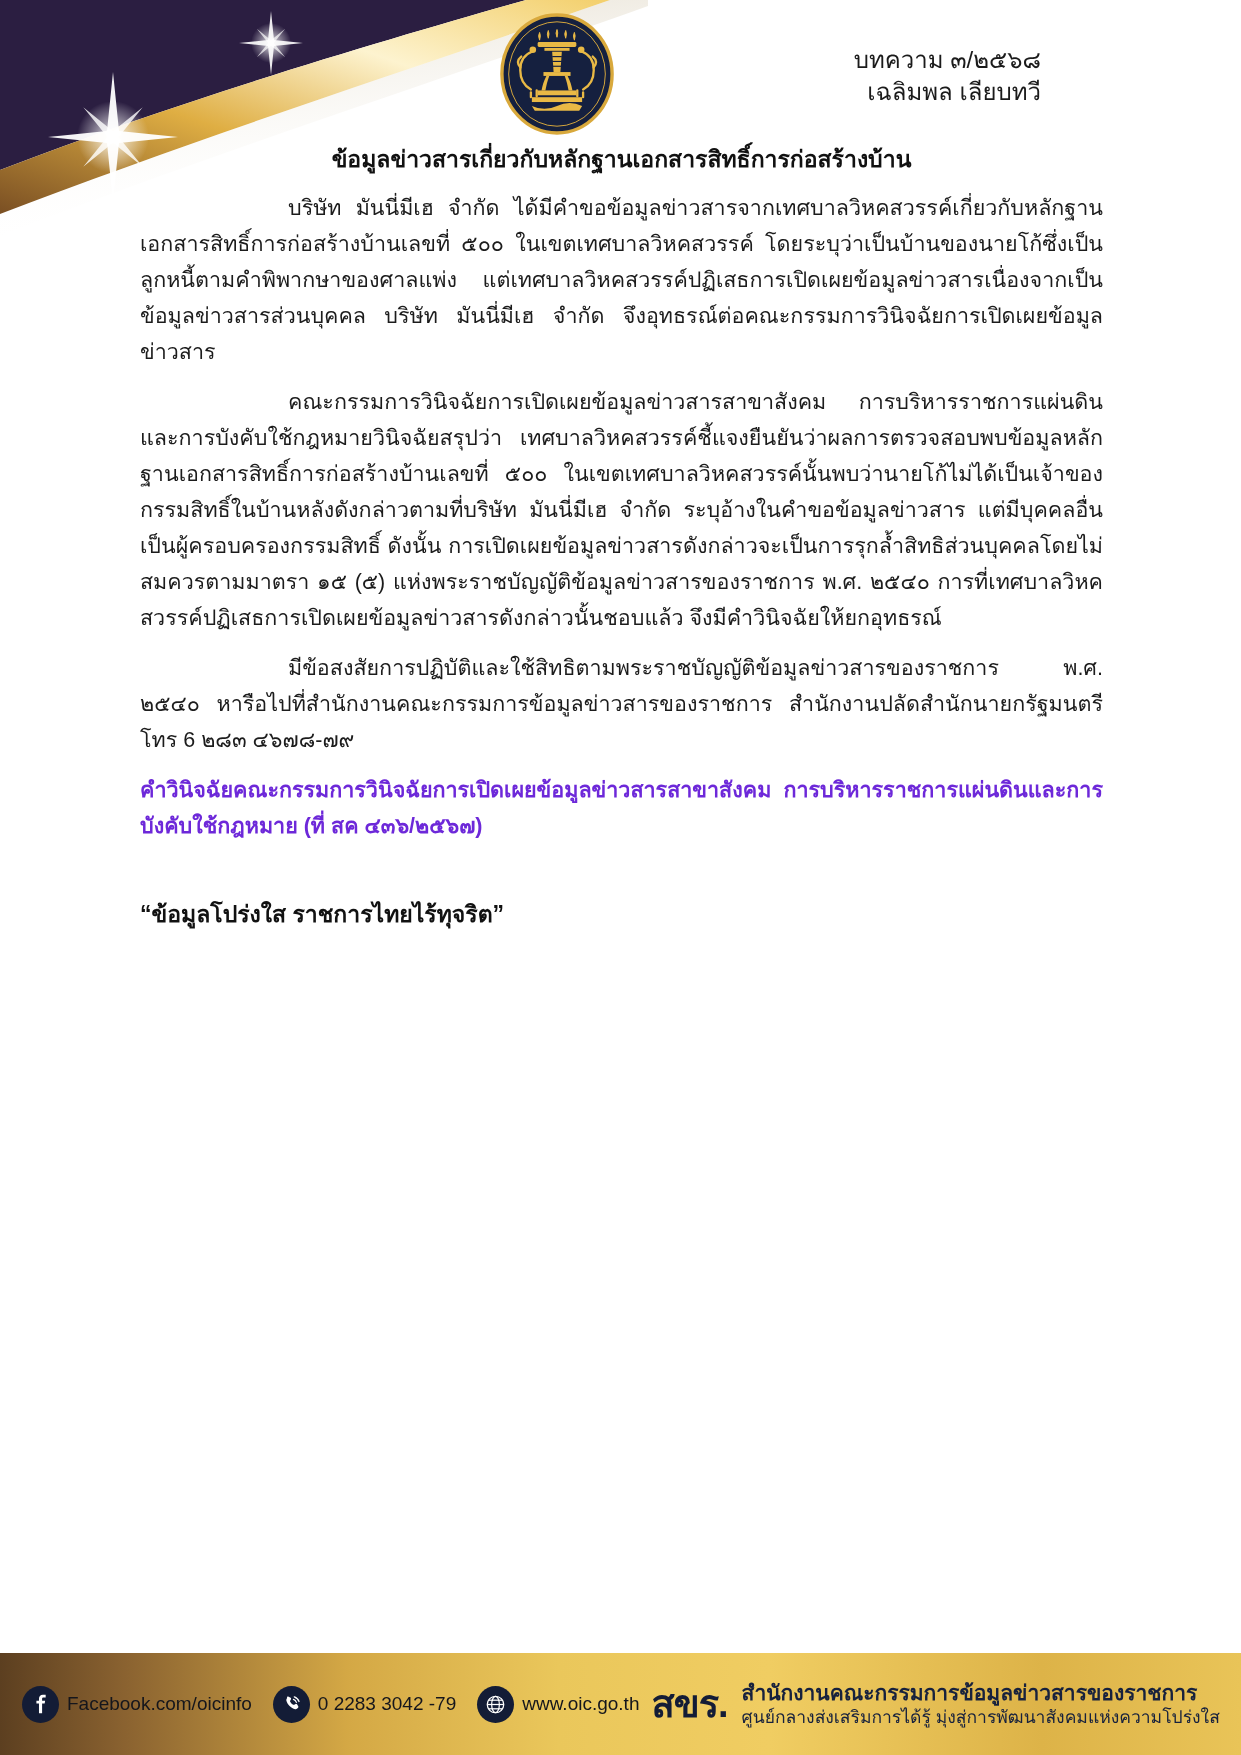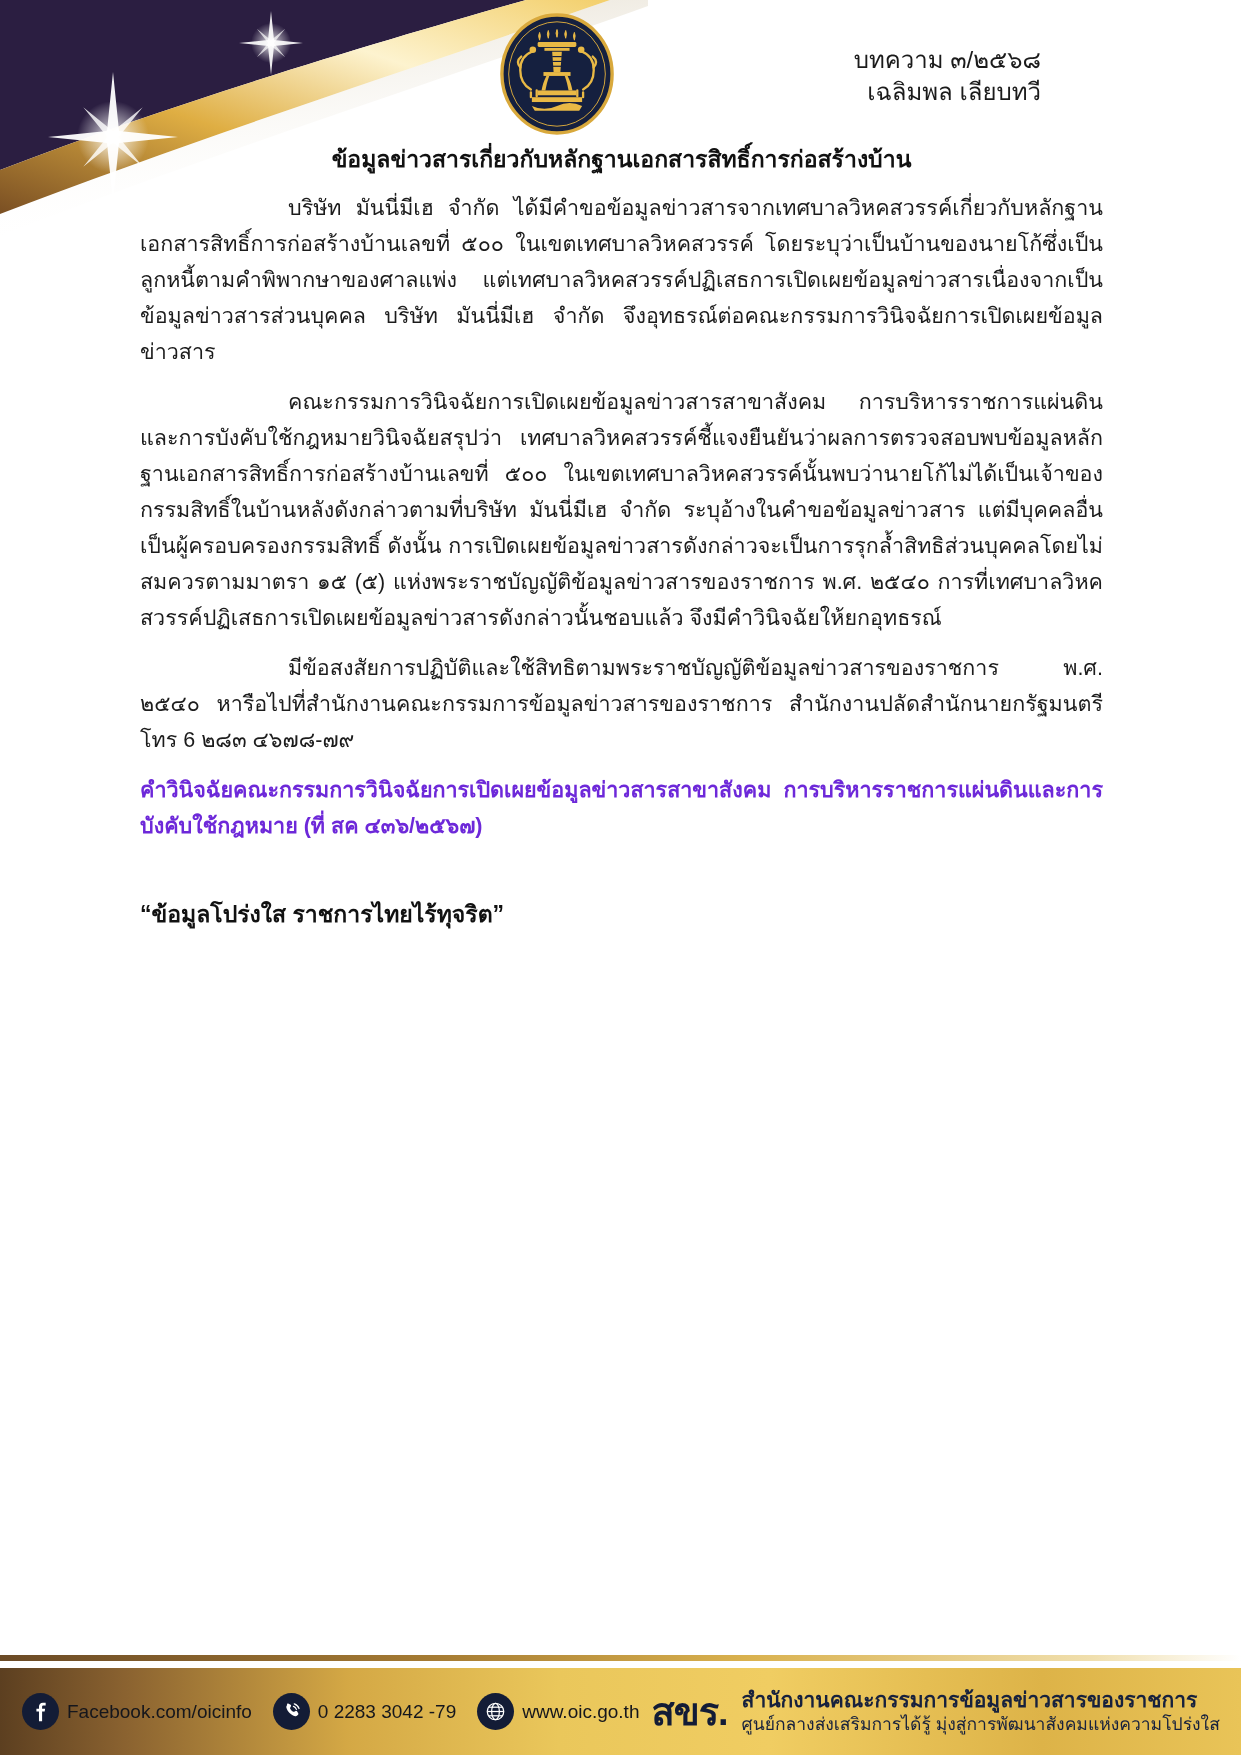--- a/index.html
+++ b/index.html
@@ -39,7 +39,7 @@
     background:linear-gradient(90deg,#6b4a26 0%,#a57b33 35%,#d9b14e 60%,#f0dfae 88%,#ffffff 100%);
   }
   .footer-bar{
-    position:absolute;left:0;bottom:0;width:100%;height:87px;box-sizing:border-box;
+    position:absolute;left:0;bottom:0;width:100%;height:102px;box-sizing:border-box;
     display:flex;align-items:center;padding:0 22px;
     background:linear-gradient(90deg,#5c3f20 0%,#8a6230 10%,#d4a845 28%,#eac75b 45%,#f0cd62 62%,#ddb348 84%,#e9c458 100%);
   }

